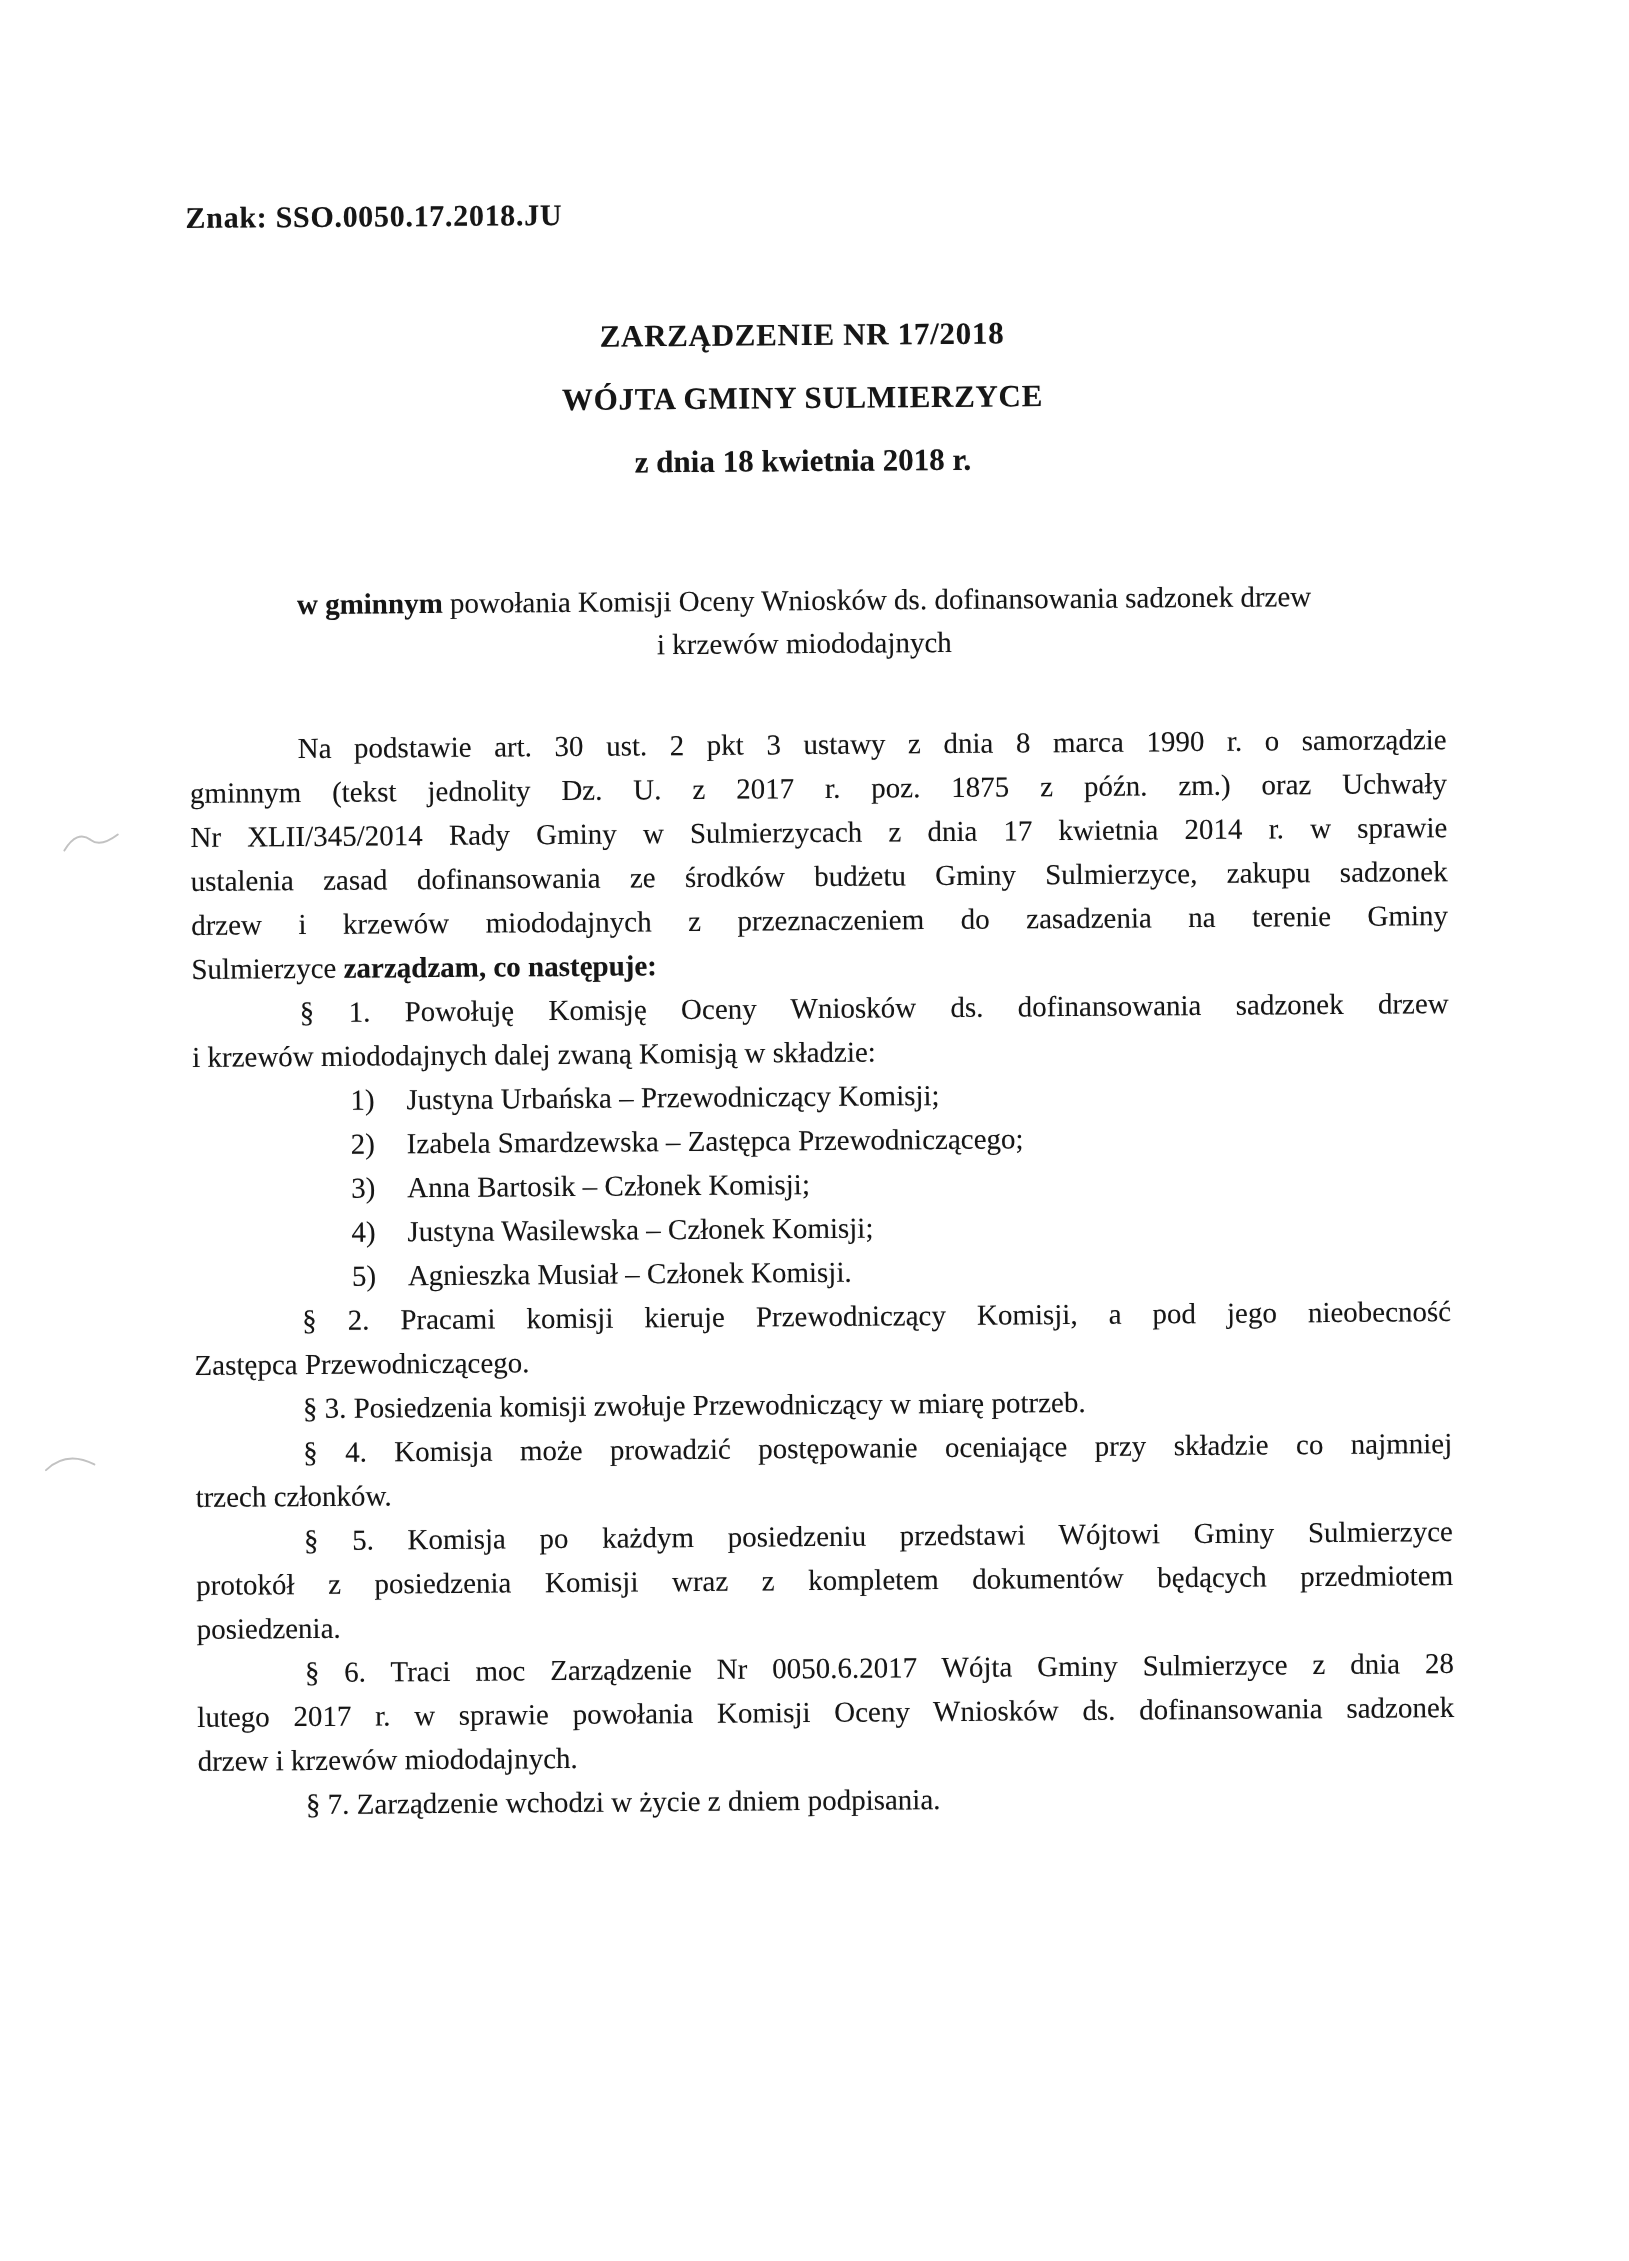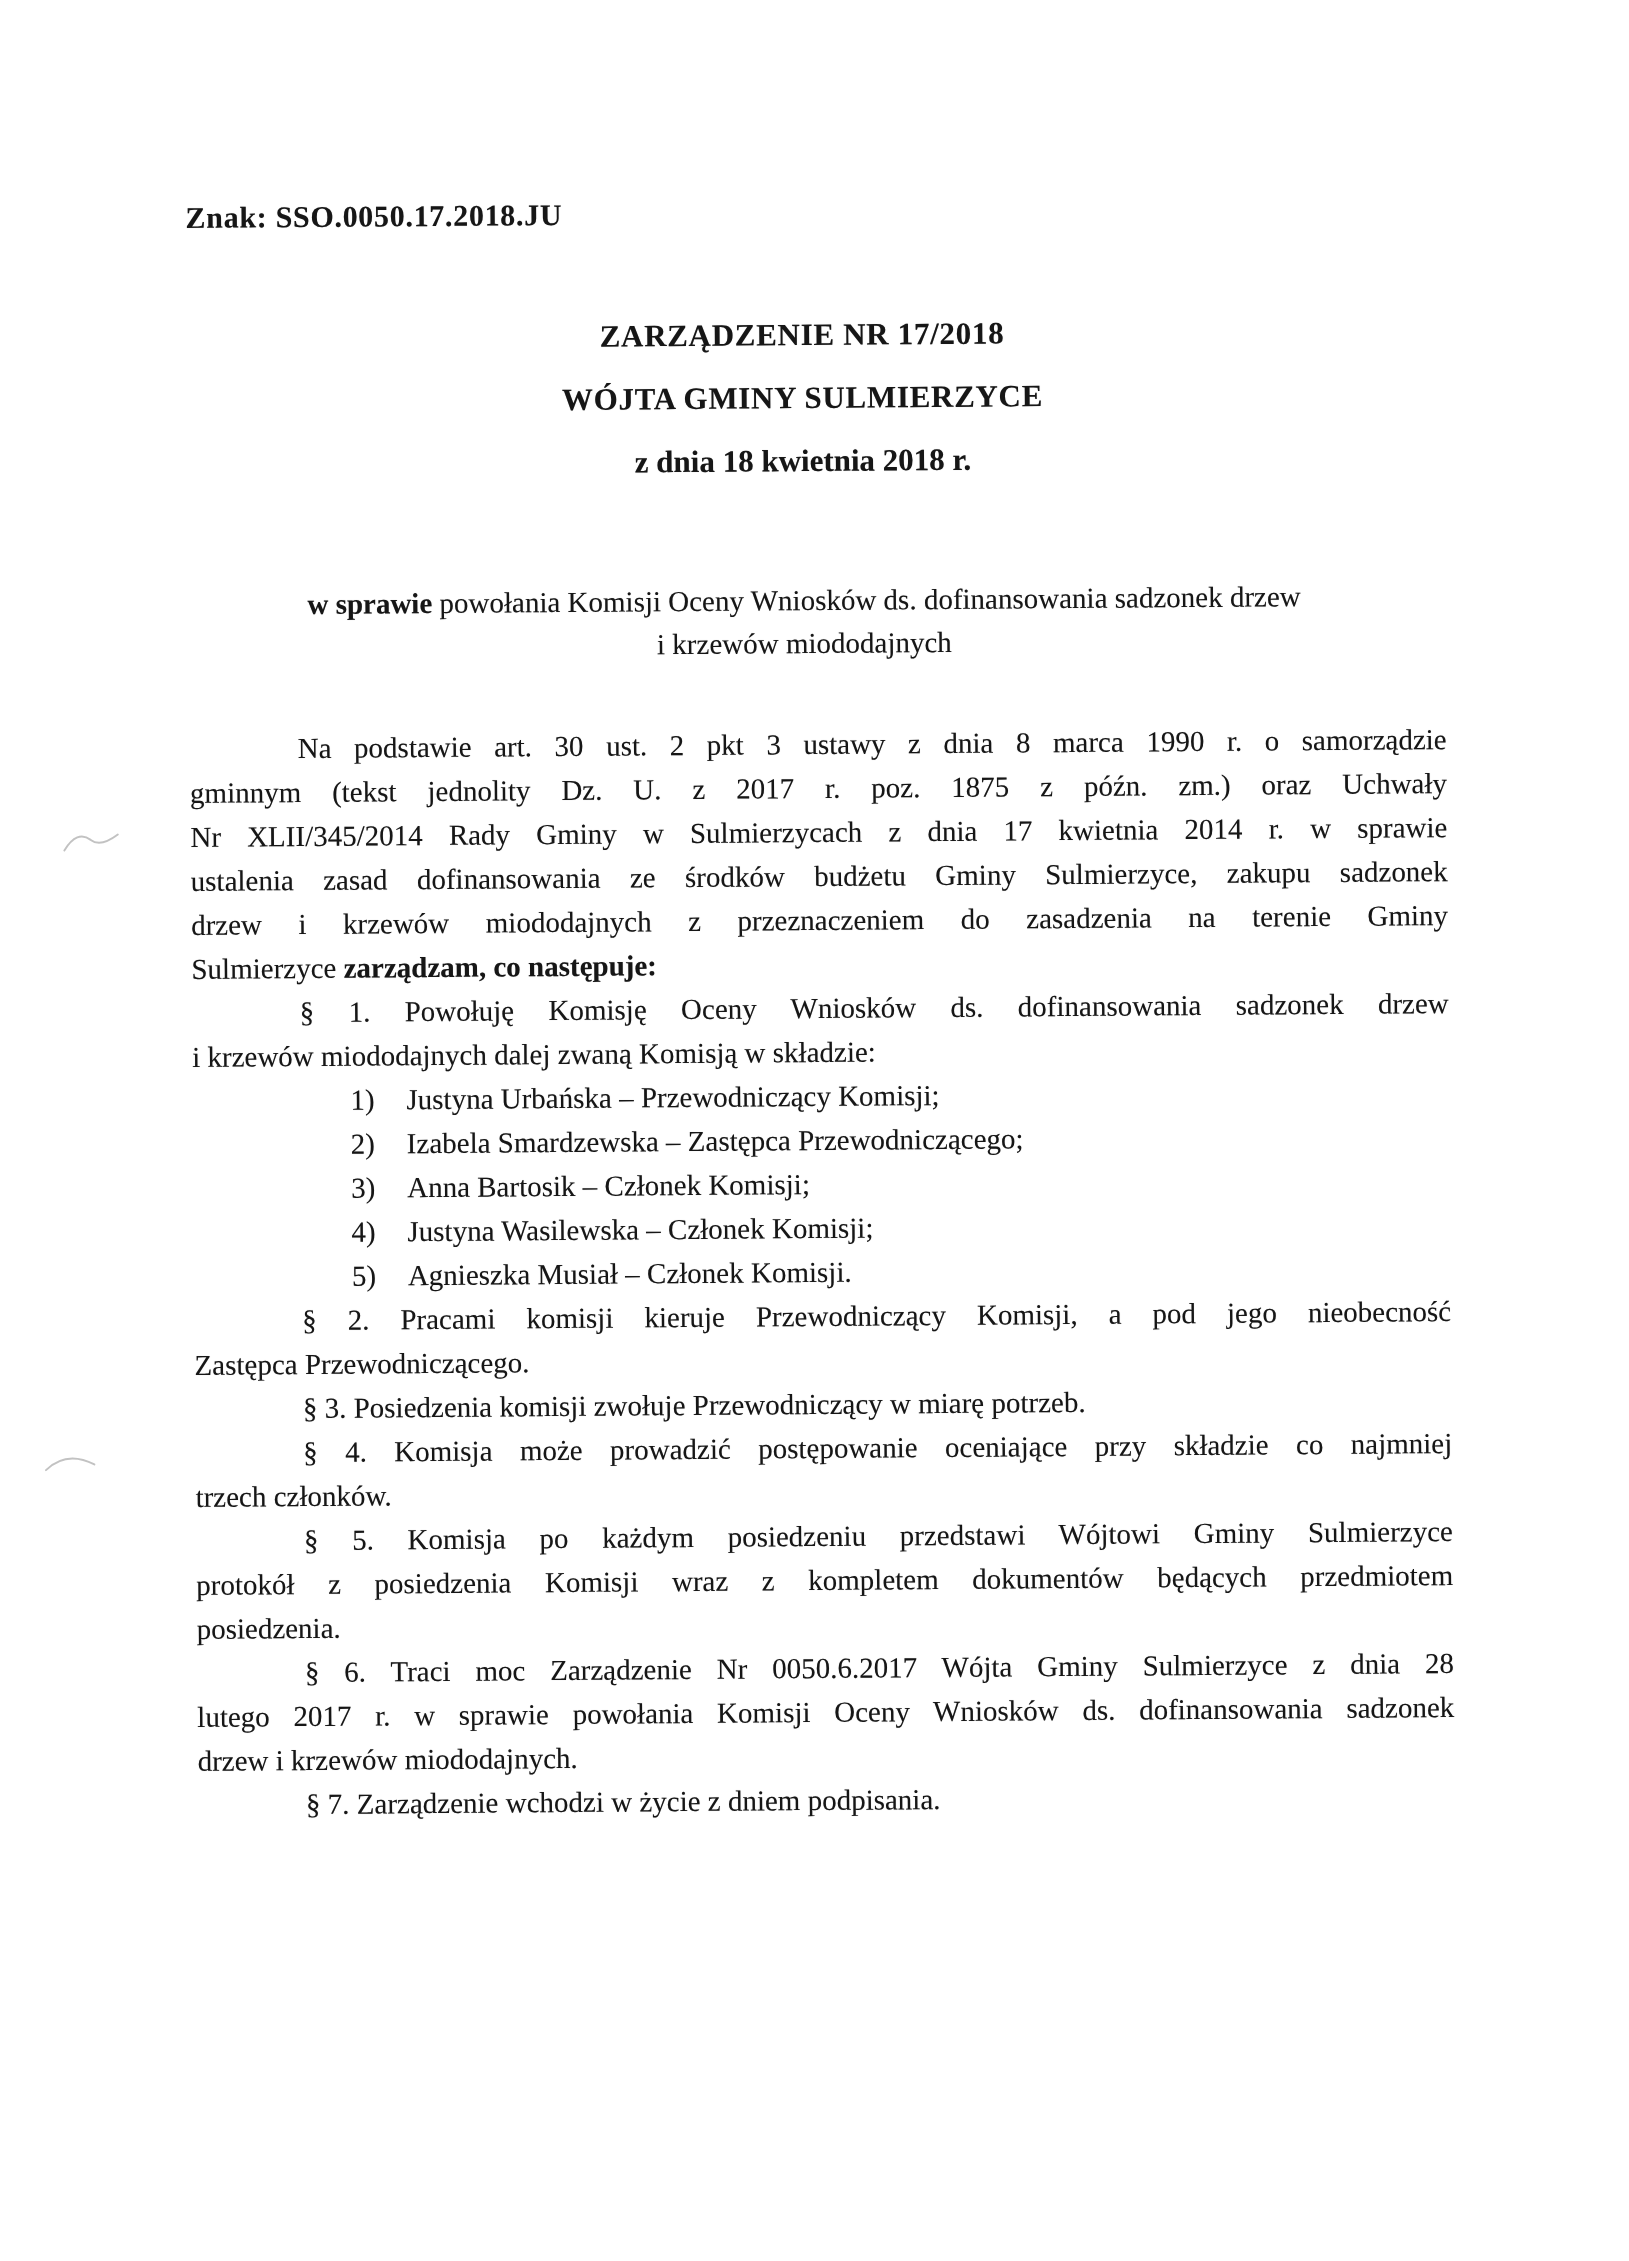--- a/index.html
+++ b/index.html
@@ -49,7 +49,7 @@
     <div class="cw t2">WÓJTA GMINY SULMIERZYCE</div>
     <div class="cw t3">z dnia 18 kwietnia 2018 r.</div>
 
-    <div class="cw s1"><span class="b">w sprawie</span><span> powołania Komisji Oceny Wniosków ds. dofinansowania sadzonek drzew</span></div>
+    <div class="cw s1"><span class="b">w gminnym</span><span> powołania Komisji Oceny Wniosków ds. dofinansowania sadzonek drzew</span></div>
     <div class="cw s2">i krzewów miododajnych</div>
 
     <div class="bodytext">

